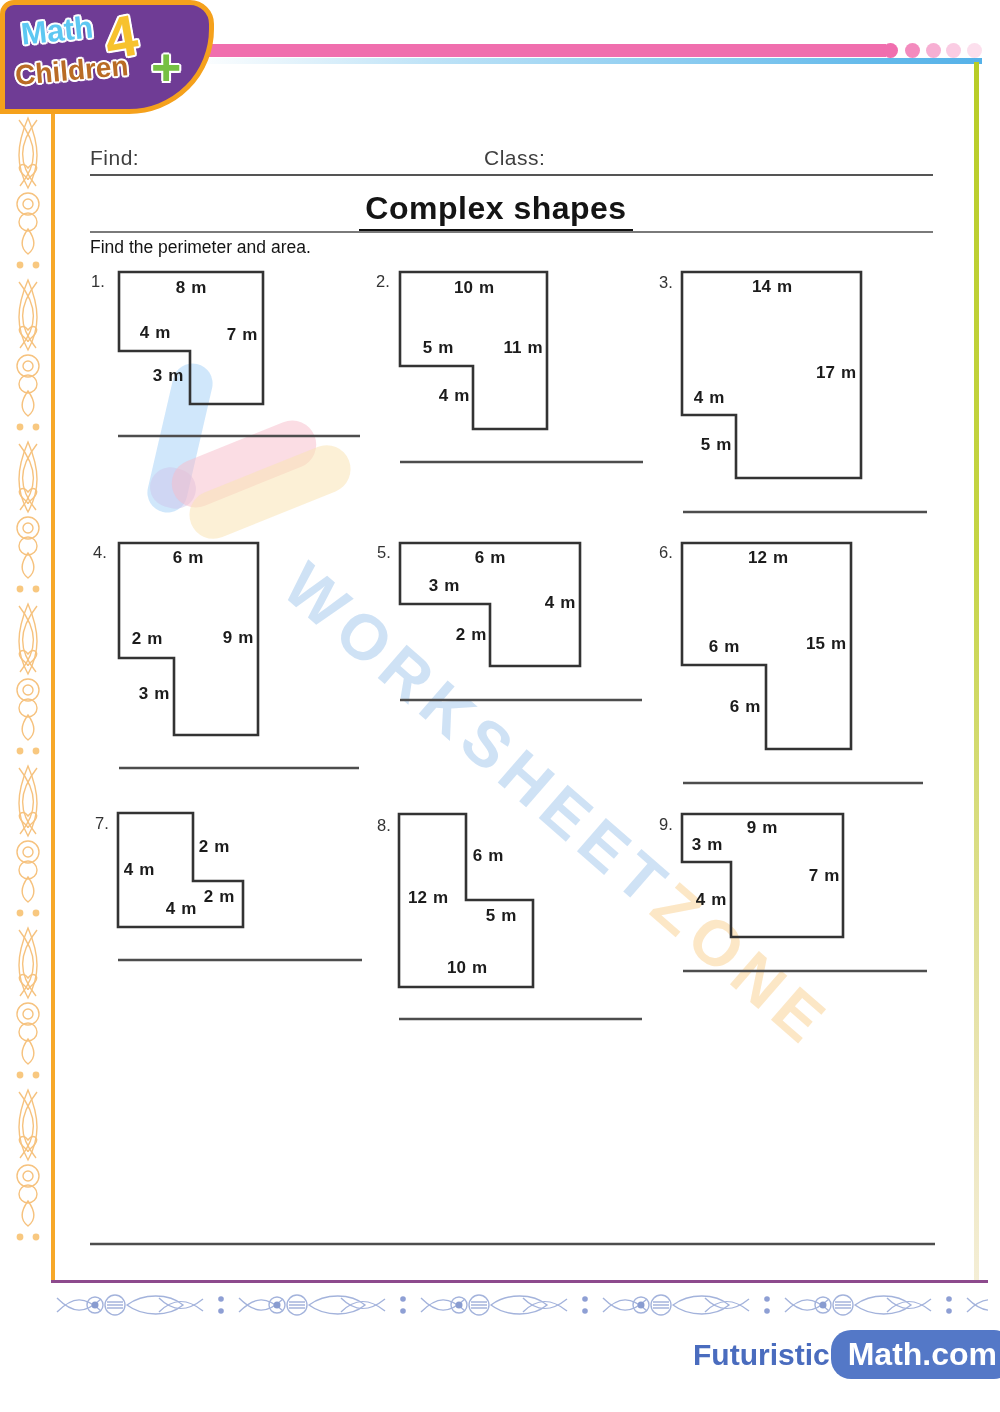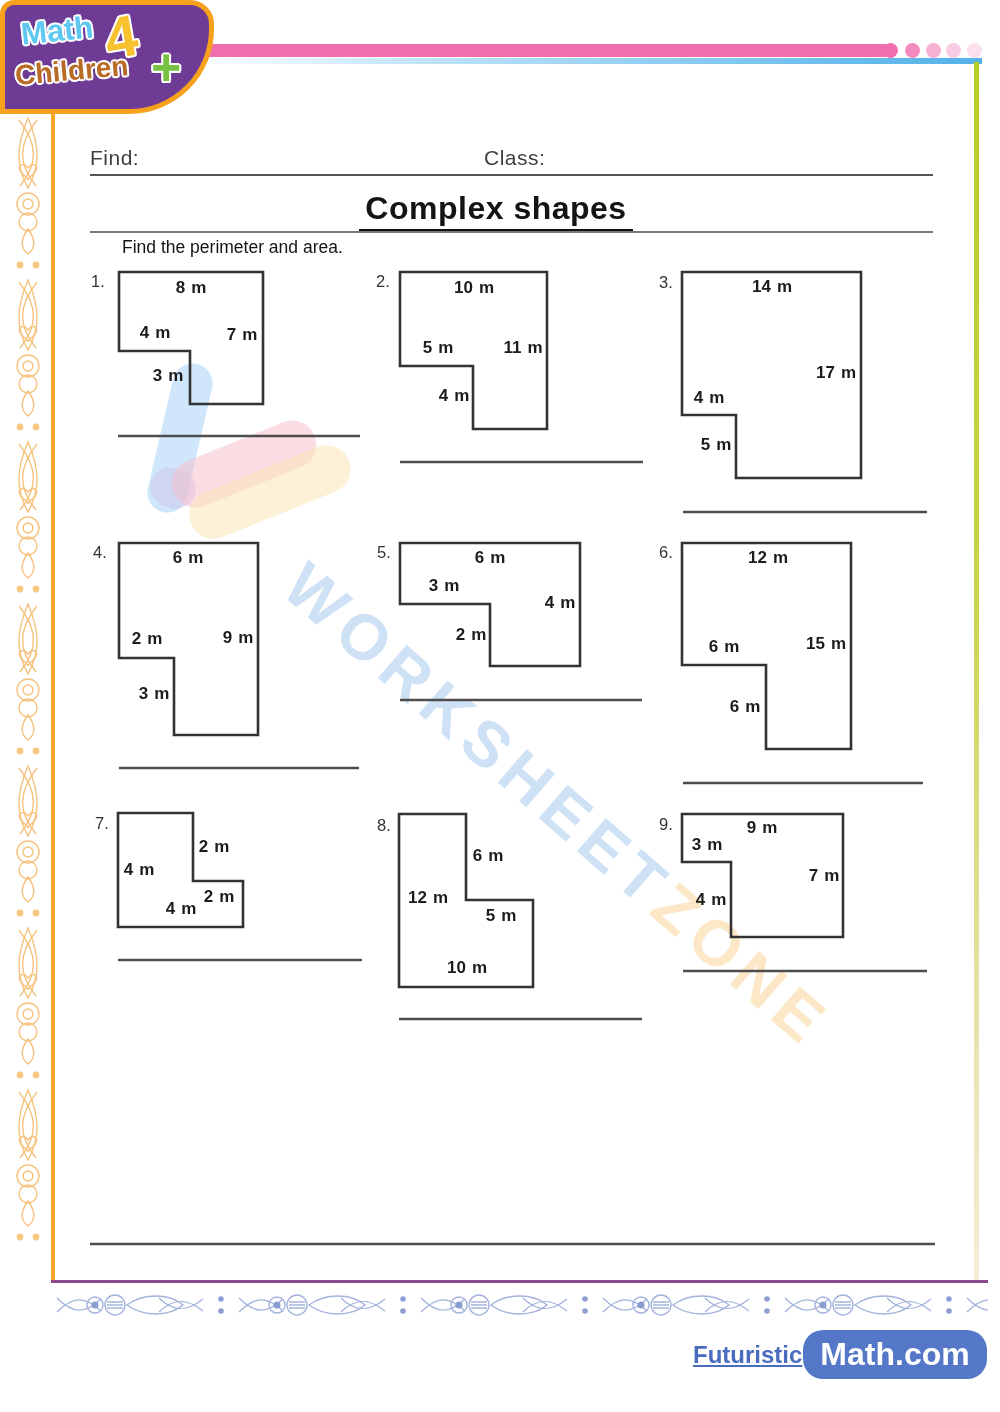--- a/index.html
+++ b/index.html
@@ -43,7 +43,7 @@
   .title{display:inline-block;font-size:32px;font-weight:bold;color:#141414;
          letter-spacing:.5px;border-bottom:4px solid #111;padding:0 6px 2px 6px;}
   .title-line{left:90px;top:231px;width:843px;border-top:2px solid #7a7a7a;}
-  .instruction{left:90px;top:237px;font-size:17.5px;color:#141414;margin-left:32px;}
+  .instruction{left:90px;top:237px;font-size:17.5px;color:#141414;}
 
   
   .wm-text{left:318px;top:548px;transform:rotate(41deg);transform-origin:0 0;

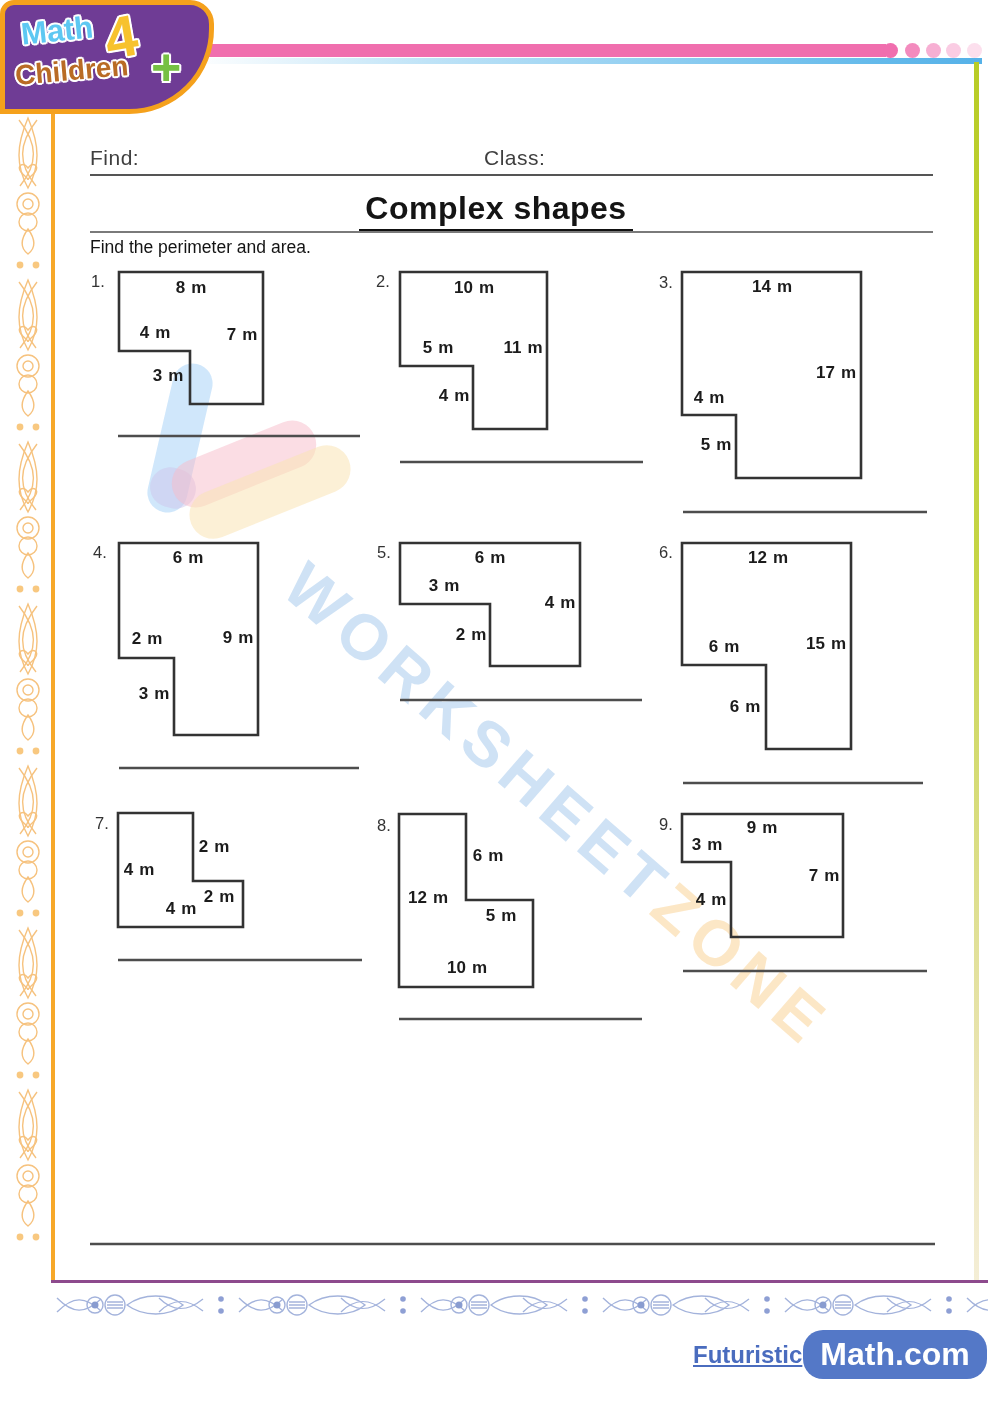--- a/index.html
+++ b/index.html
@@ -66,7 +66,7 @@
 
   
   .brand{left:693px;top:1330px;display:flex;align-items:center;z-index:4;}
-  .brand-prefix{font-size:24px;font-weight:bold;color:#4a6cbe;text-decoration:underline;}
+  .brand-prefix{font-size:30px;font-weight:bold;color:#4a6cbe;}
   .brand-pill{background:#5478c7;color:#fff;font-size:32px;font-weight:bold;
               padding:6px 17px;border-radius:20px;margin-left:1px;}
 </style>

